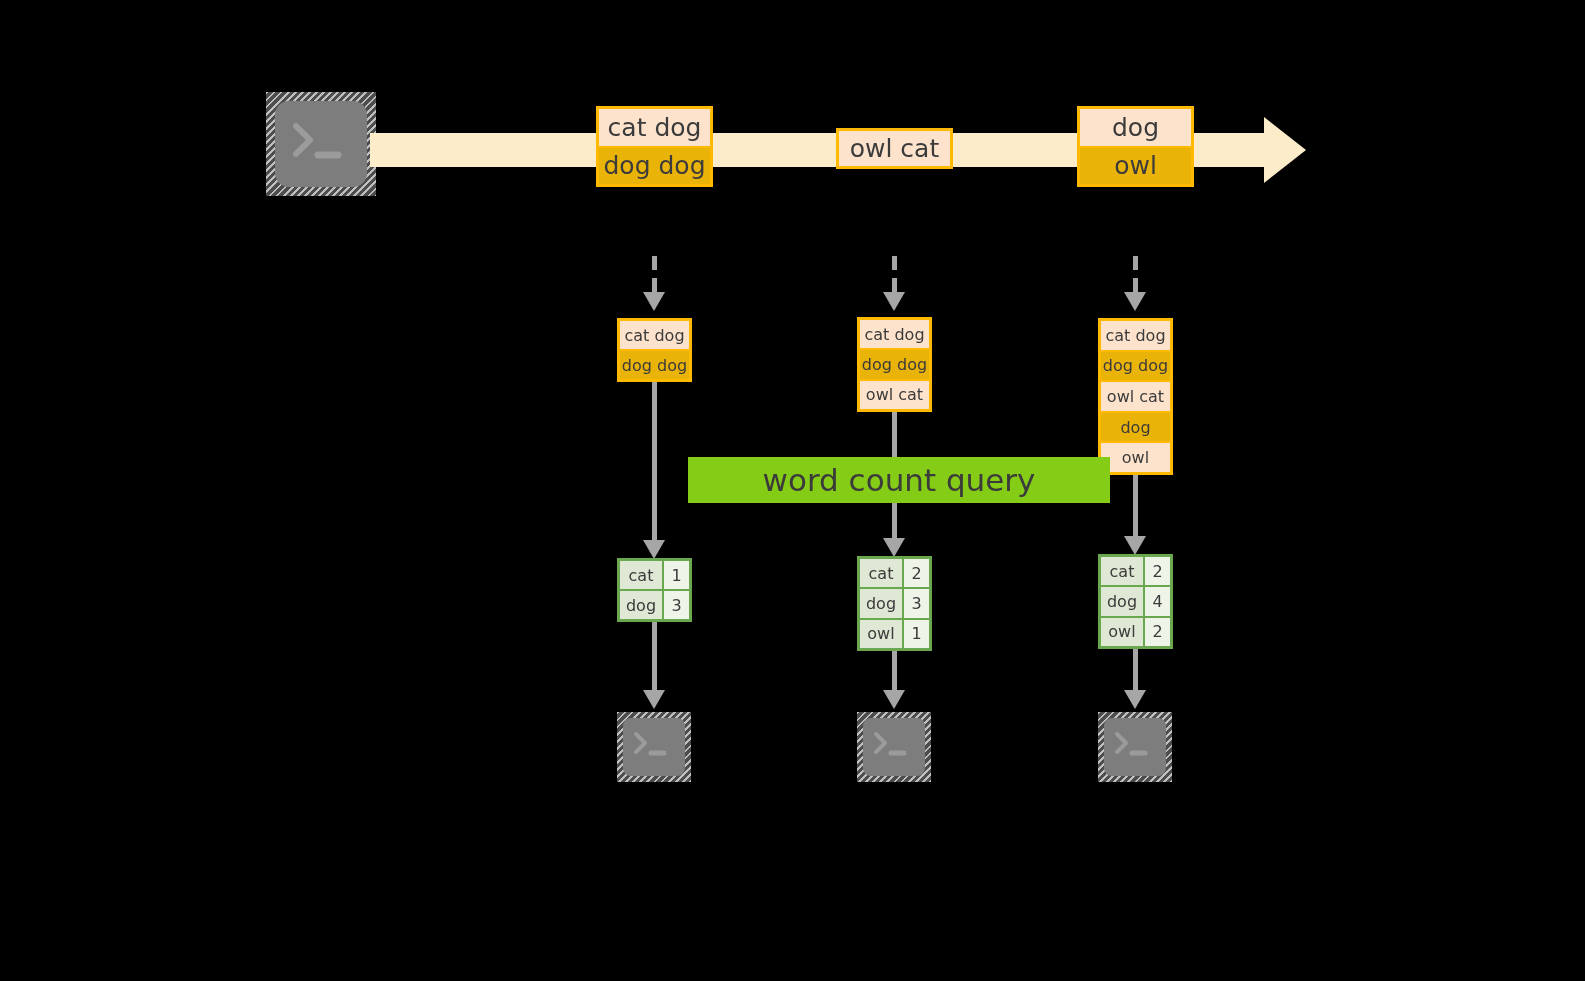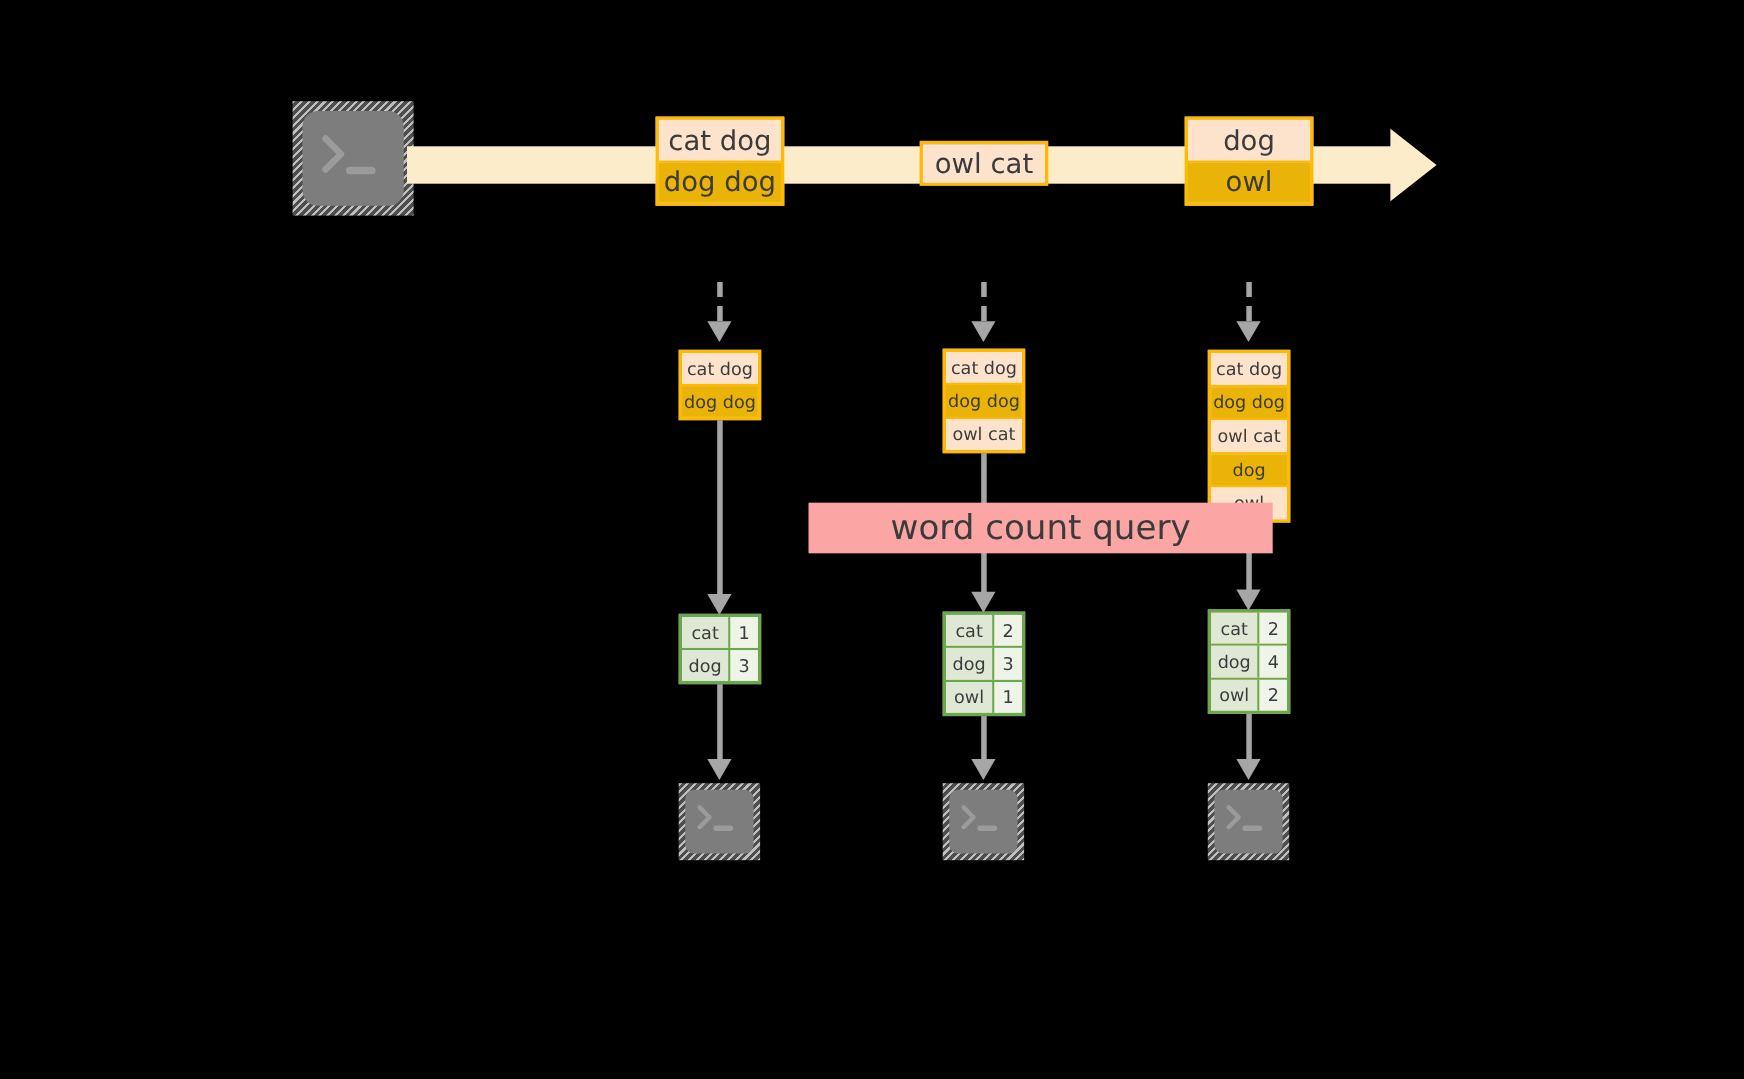--- a/index.html
+++ b/index.html
@@ -128,11 +128,10 @@
   
   .banner {
     position: absolute;
-    background: #fca5a5;
+    background: #84cc16;
     display: flex;
     align-items: center;
     justify-content: center;
-    margin-left: 47px;
   }
   .banner span {
     font-size: 31px;

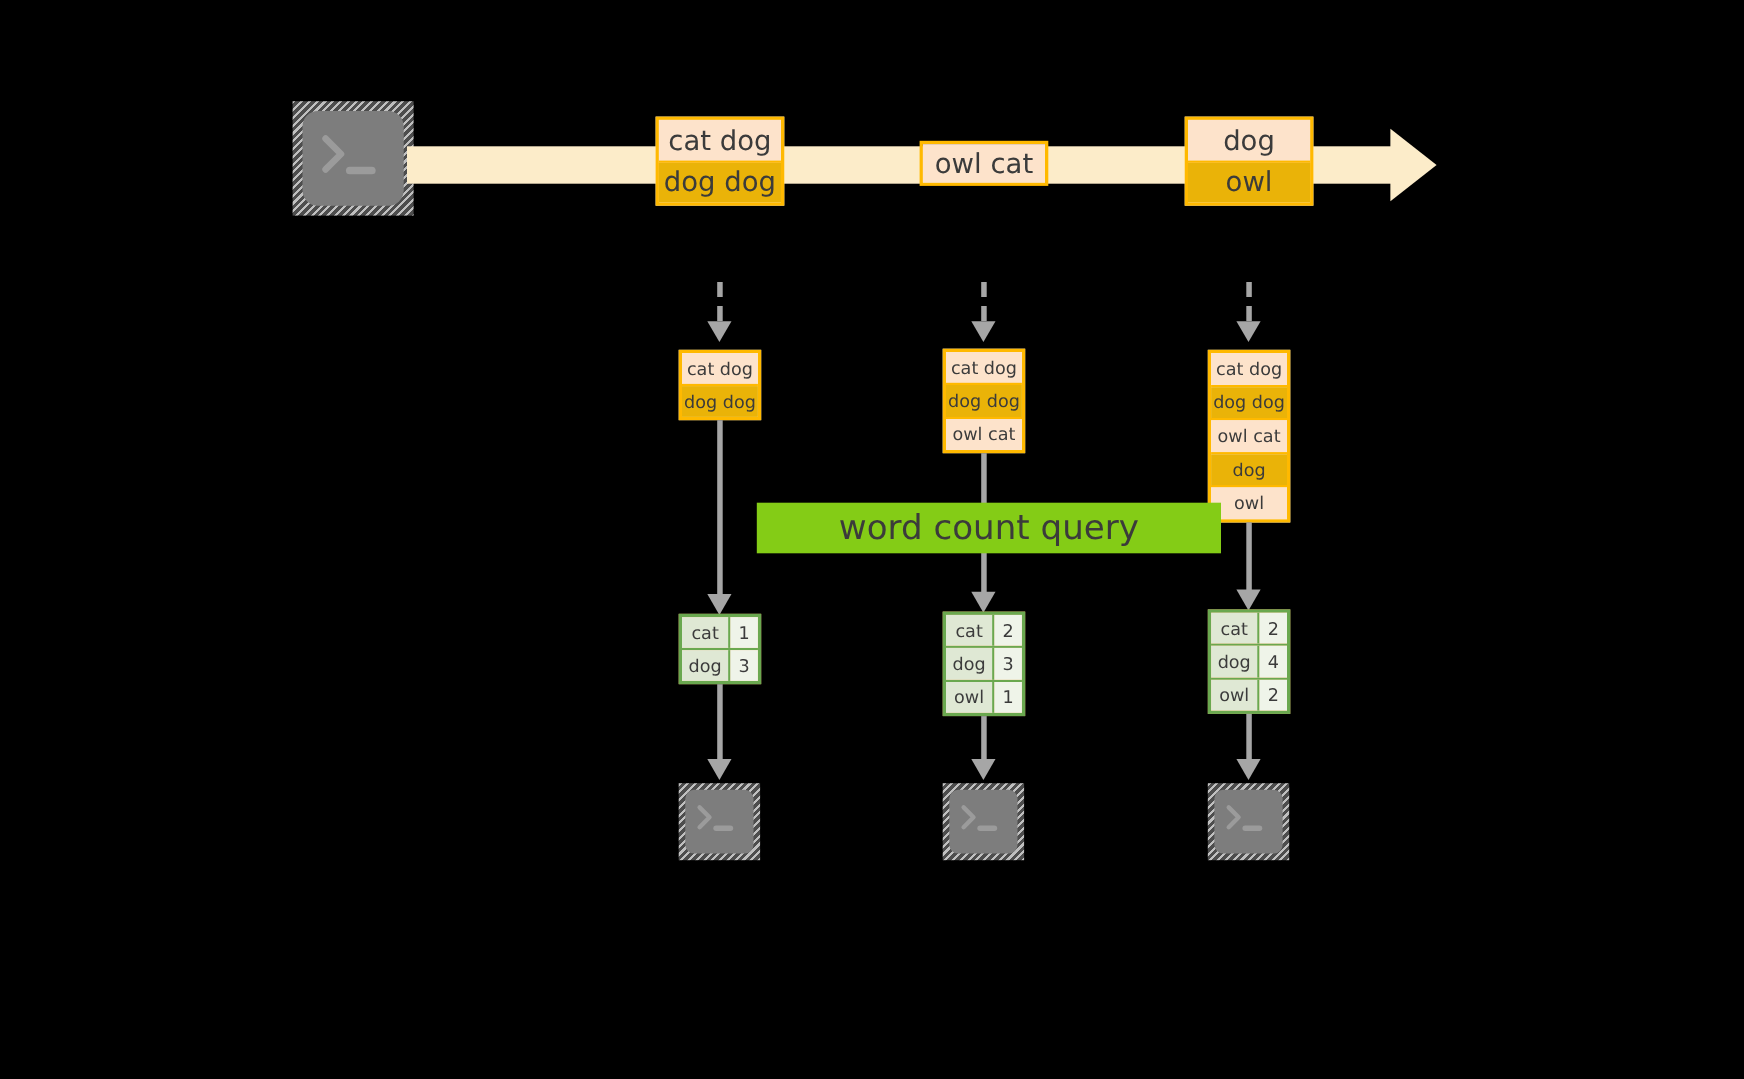--- a/index.html
+++ b/index.html
@@ -79,7 +79,7 @@
     border: 3px solid #6aa84f;
     display: flex;
     flex-direction: column;
-    background: #fdba74;
+    background: #0f766e;
   }
   .res .rrow {
     flex: 1 1 auto;

